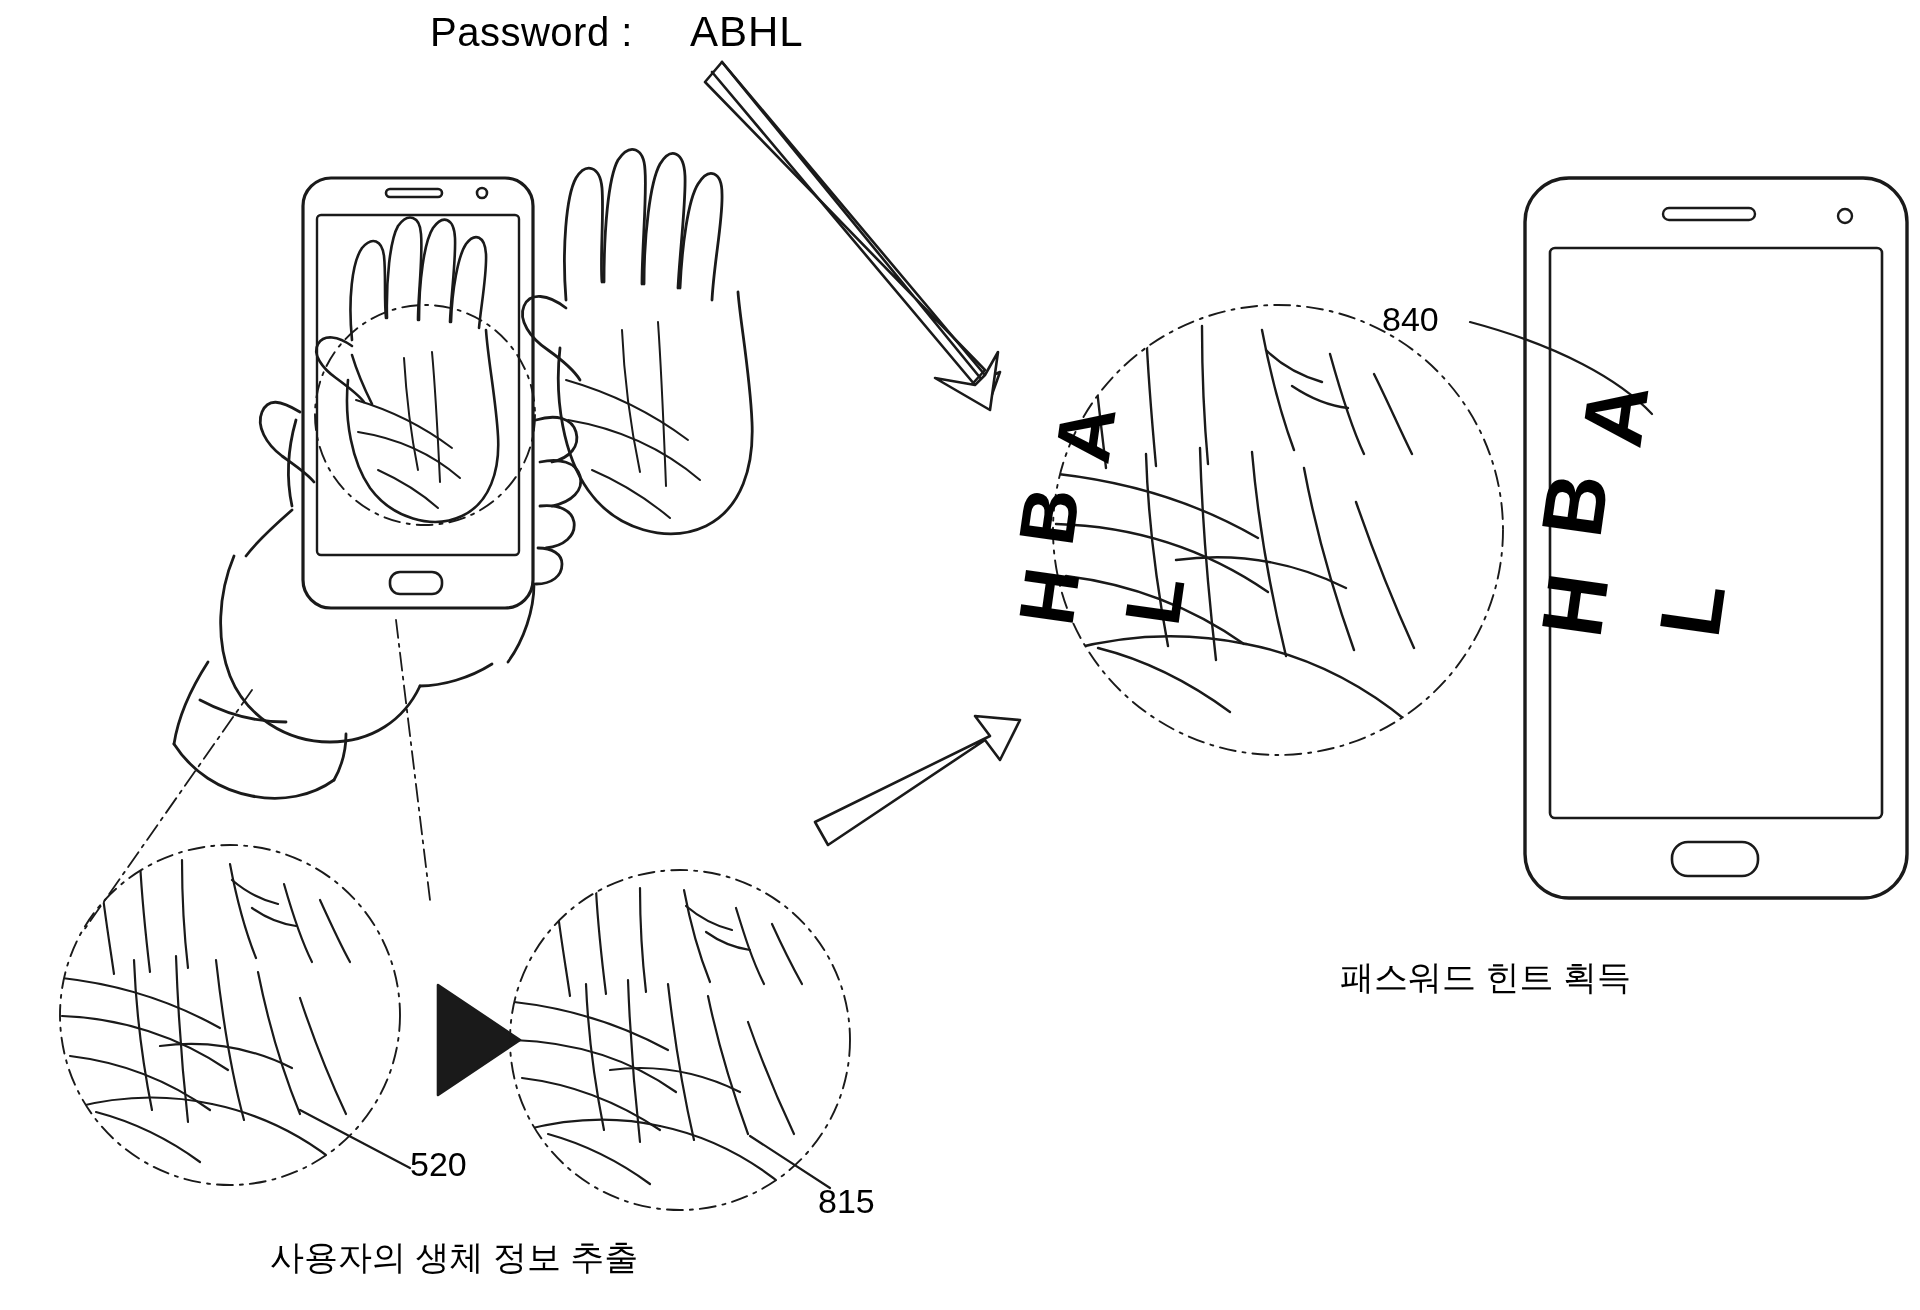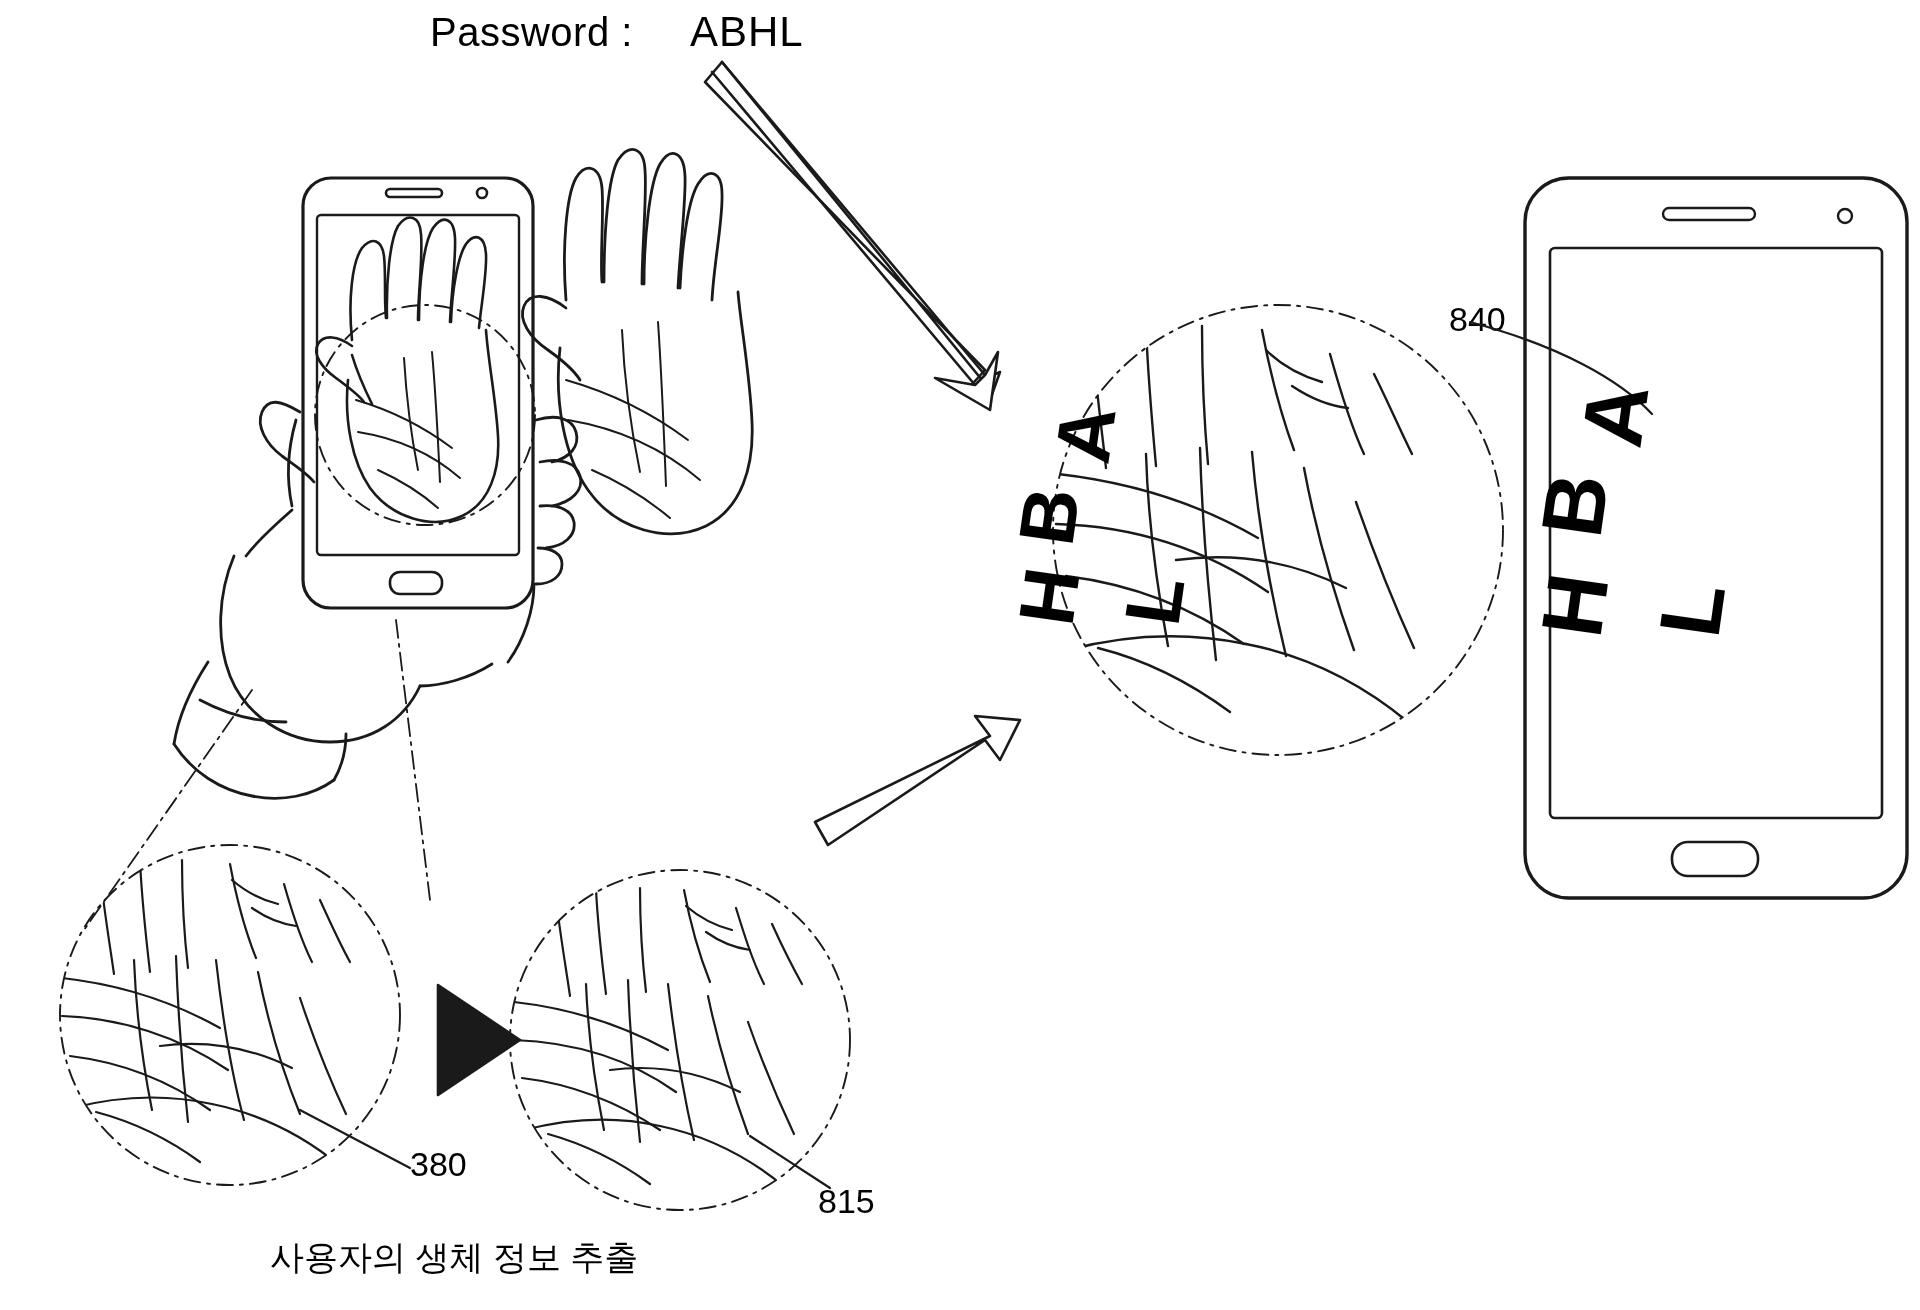--- a/index.html
+++ b/index.html
@@ -55,7 +55,7 @@
 
   <div class="txt ref-num" style="left:410px; top:1145px;">380</div>
   <div class="txt ref-num" style="left:818px; top:1182px;">815</div>
-  <div class="txt ref-num" style="left:1449px; top:300px;">840</div>
+  <div class="txt ref-num" style="left:1382px; top:300px;">840</div>
 
   <div class="txt caption-ko" style="left:270px; top:1235px;">사용자의 생체 정보 추출</div>
 

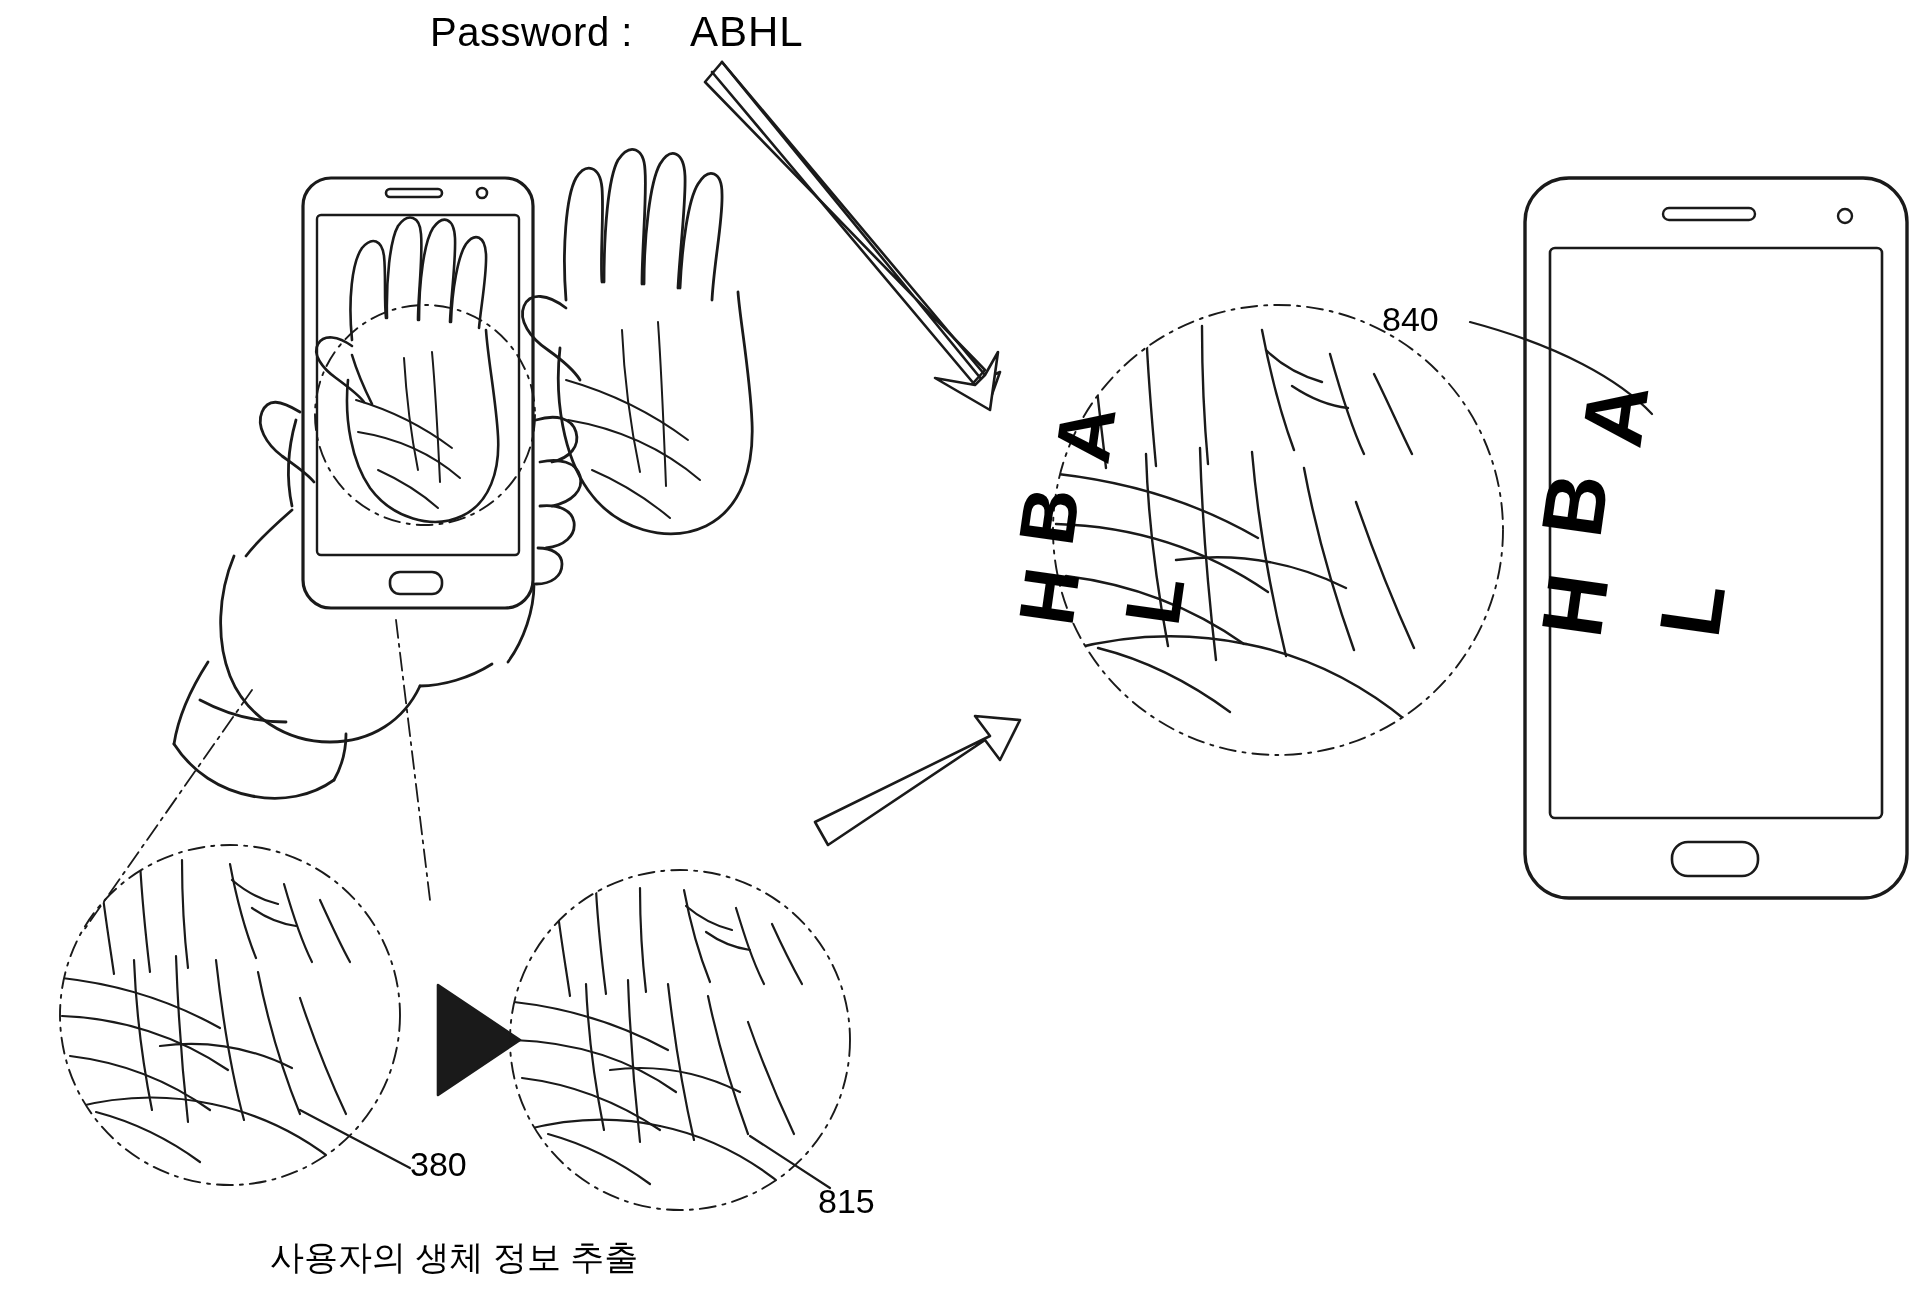--- a/index.html
+++ b/index.html
@@ -58,6 +58,7 @@
   <div class="txt ref-num" style="left:1382px; top:300px;">840</div>
 
   <div class="txt caption-ko" style="left:270px; top:1235px;">사용자의 생체 정보 추출</div>
+  <div class="txt caption-ko" style="left:1340px; top:955px;">패스워드 힌트 획득</div>
 
   <svg width="1920" height="1310" viewBox="0 0 1920 1310" style="position:absolute; left:0; top:0;">
     <defs>

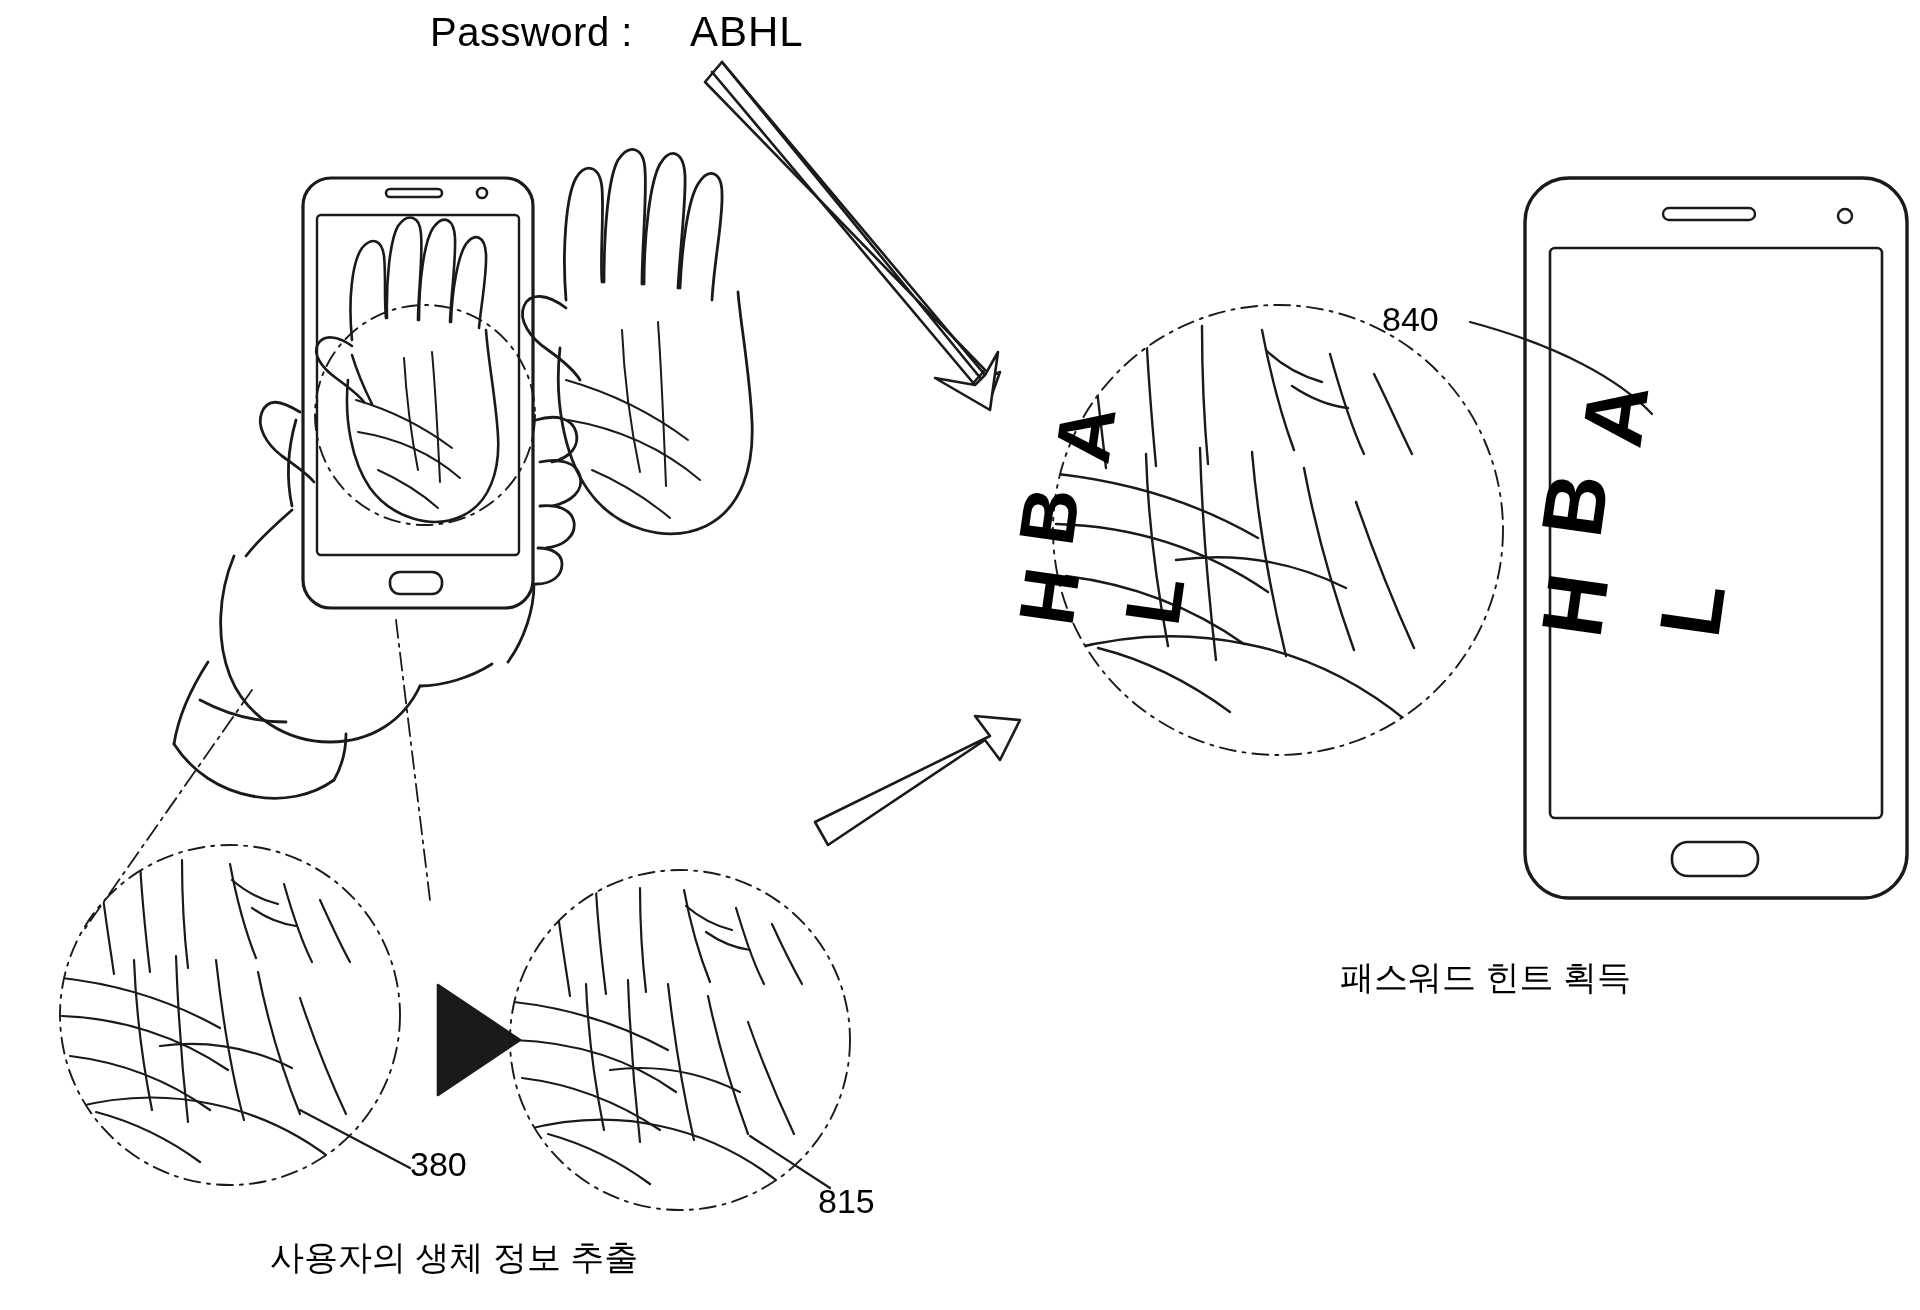--- a/index.html
+++ b/index.html
@@ -53,7 +53,7 @@
   <div class="txt label-password-word" style="left:430px; top:10px;">Password :</div>
   <div class="txt label-password-value" style="left:690px; top:8px;">ABHL</div>
 
-  <div class="txt ref-num" style="left:410px; top:1145px;">380</div>
+  <div class="txt ref-num" style="left:410px; top:1145px;">520</div>
   <div class="txt ref-num" style="left:818px; top:1182px;">815</div>
   <div class="txt ref-num" style="left:1382px; top:300px;">840</div>
 

